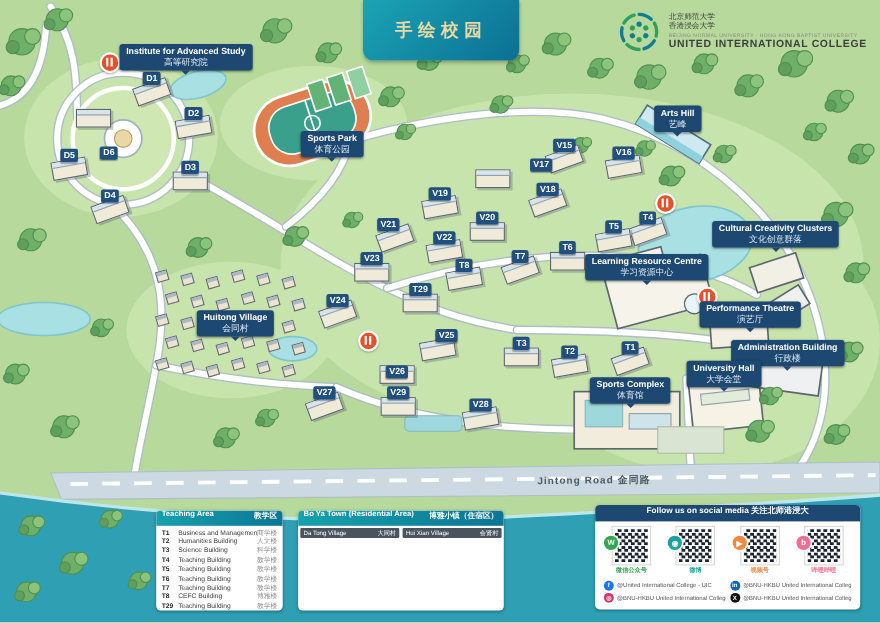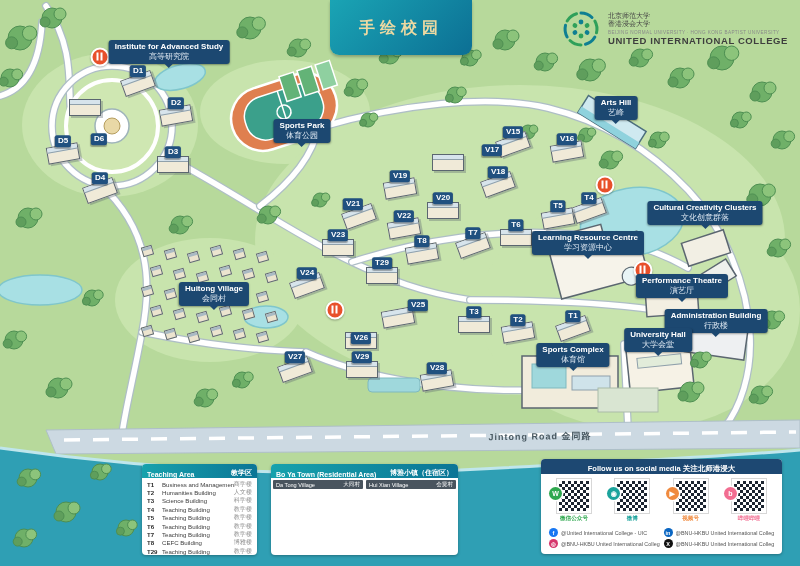--- a/index.html
+++ b/index.html
@@ -551,7 +551,7 @@
       <div class="badge" style="left: 404px; top: 216px;">V22</div>
       <div class="badge" style="left: 338px; top: 235px;">V23</div>
       <div class="badge" style="left: 307px; top: 273px;">V24</div>
-      <div class="badge" style="left: 418px; top: 305px;">V25</div>
+      <div class="badge" style="left: 406px; top: 305px;">V25</div>
       <div class="badge" style="left: 361px; top: 328px; margin-top: 10px;">V26</div>
       <div class="badge" style="left: 295px; top: 357px;">V27</div>
       <div class="badge" style="left: 437px; top: 368px;">V28</div>

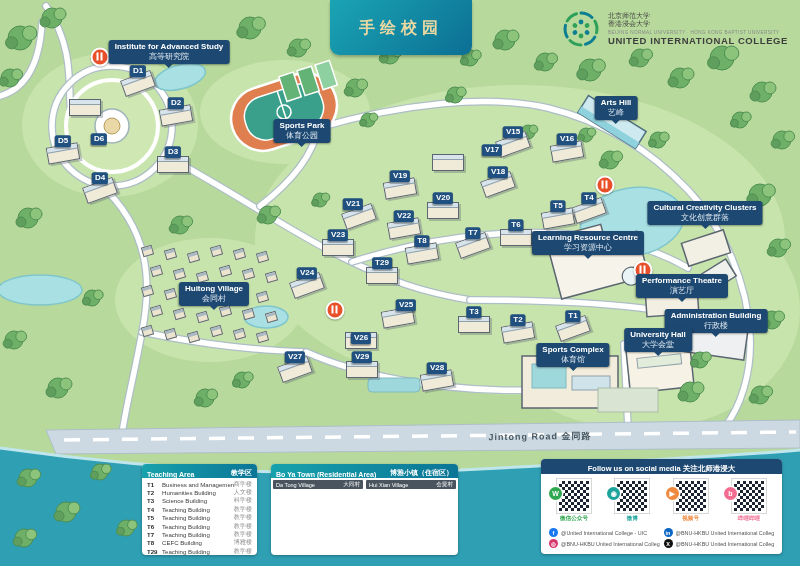--- a/index.html
+++ b/index.html
@@ -50,7 +50,7 @@
   .panel{position:absolute;background:#fff;border-radius:4px;overflow:hidden;z-index:50;
     box-shadow:0 1px 3px rgba(0,0,0,.3);}
   .phead{height:14px;background:linear-gradient(90deg,#17a2ac,#0b7596);color:#fff;
-    display:flex;align-items:flex-end;justify-content:space-between;padding:0 5px;
+    display:flex;align-items:flex-start;justify-content:space-between;padding:0 5px;
     font-size:7px;font-weight:bold;}
   .panel-teaching{left:142px;top:464px;width:115px;height:91px;}
   .panel-res{left:271px;top:464px;width:187px;height:91px;}

